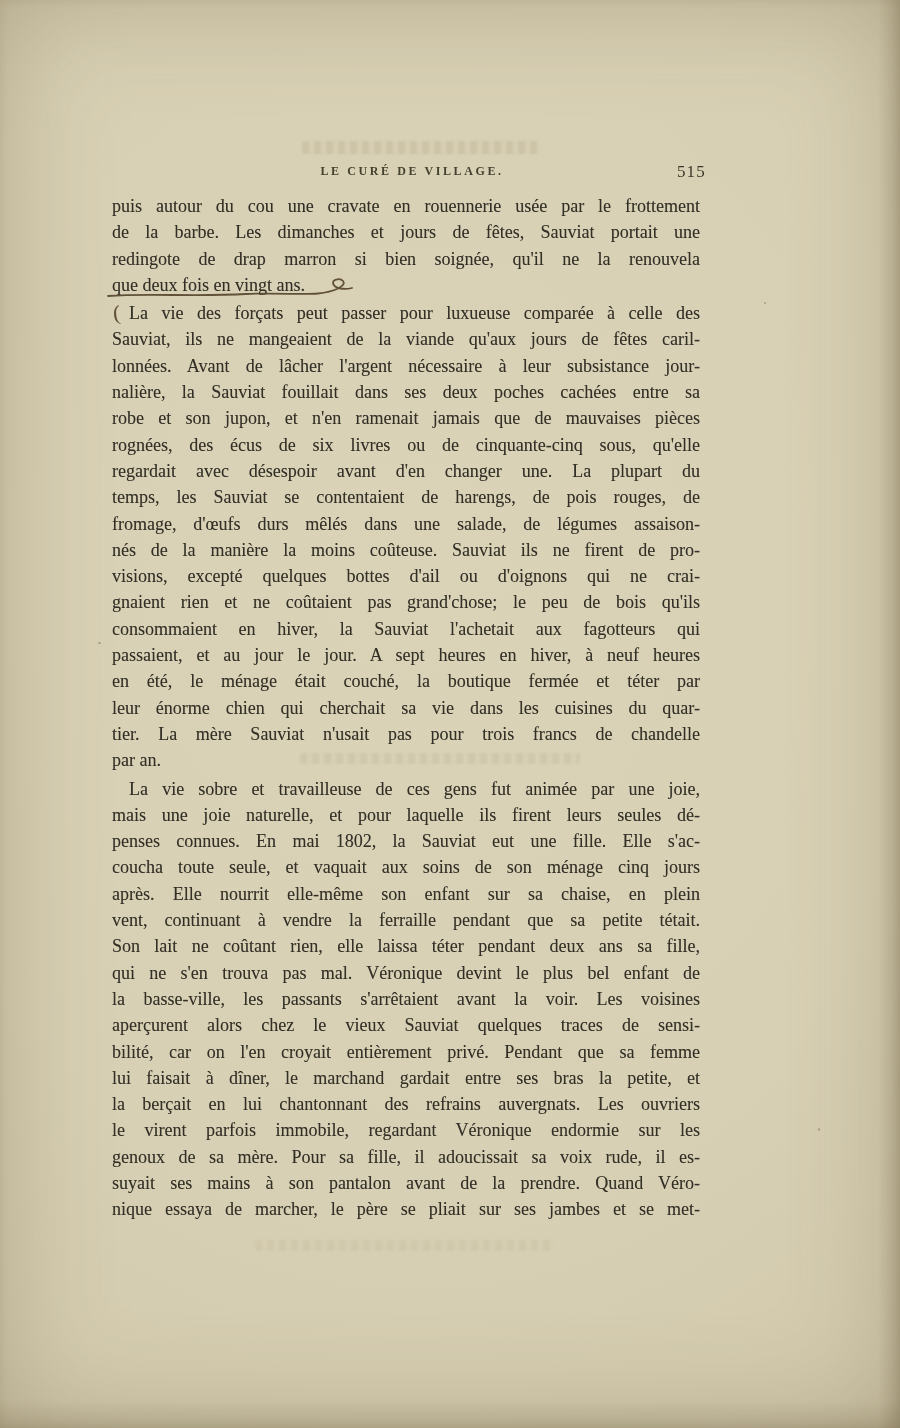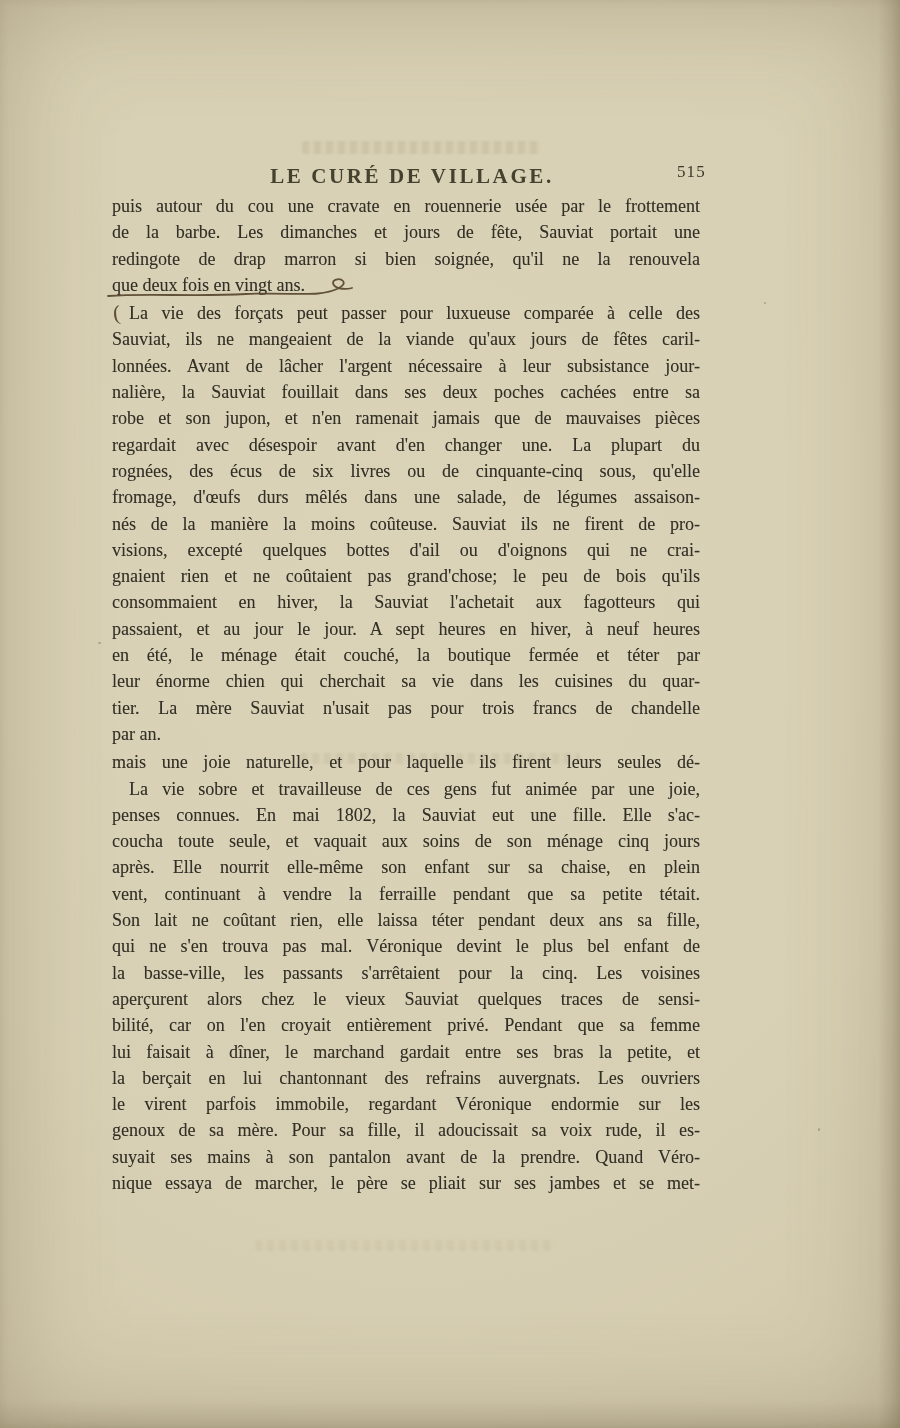--- a/index.html
+++ b/index.html
@@ -35,7 +35,7 @@
   .header { position: absolute; left: 118px; top: 162px; width: 588px; height: 24px; }
   .running-title {
     position: absolute; left: 0; right: 0; top: 2px;
-    text-align: center; font-size: 21px; font-weight: 700;
+    text-align: center; font-size: 12px; font-weight: 700;
     letter-spacing: 2.6px; color: #45412f;
   }
   .page-number {

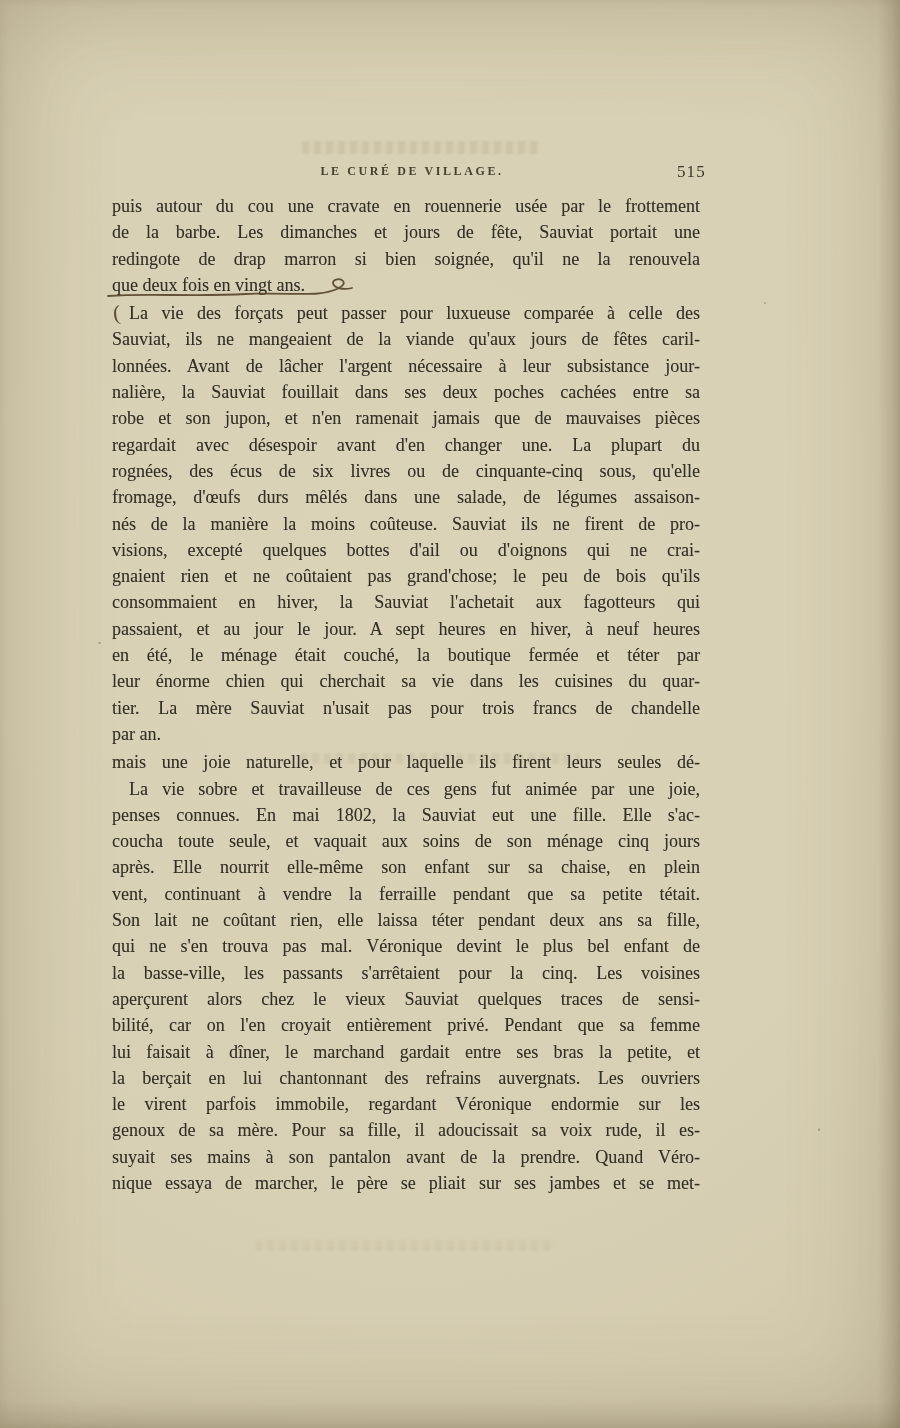--- a/index.html
+++ b/index.html
@@ -101,7 +101,7 @@
   <div class="text-block">
       <div class="paragraph">
         <div class="line">puis autour du cou une cravate en rouennerie usée par le frottement</div>
-        <div class="line">de la barbe. Les dimanches et jours de fête, Sauviat portait une</div>
+        <div class="line">de la barbe. Les dimanches et jours de fêtes, Sauviat portait une</div>
         <div class="line">redingote de drap marron si bien soignée, qu'il ne la renouvela</div>
         <div class="line last">que deux fois en vingt ans.<svg class="hand-underline" width="260" height="30" viewBox="0 0 260 30">
             <path d="M2 19 C 40 16, 90 20, 140 17 C 172 15.5, 196 18, 212 16.5 C 228 15, 241 9, 237 4 C 234 0.5, 225 2.5, 227.5 7.5 C 229.5 11.5, 238 13, 246 11" fill="none" stroke="#52422a" stroke-width="1.8" stroke-linecap="round" opacity="0.9"></path>

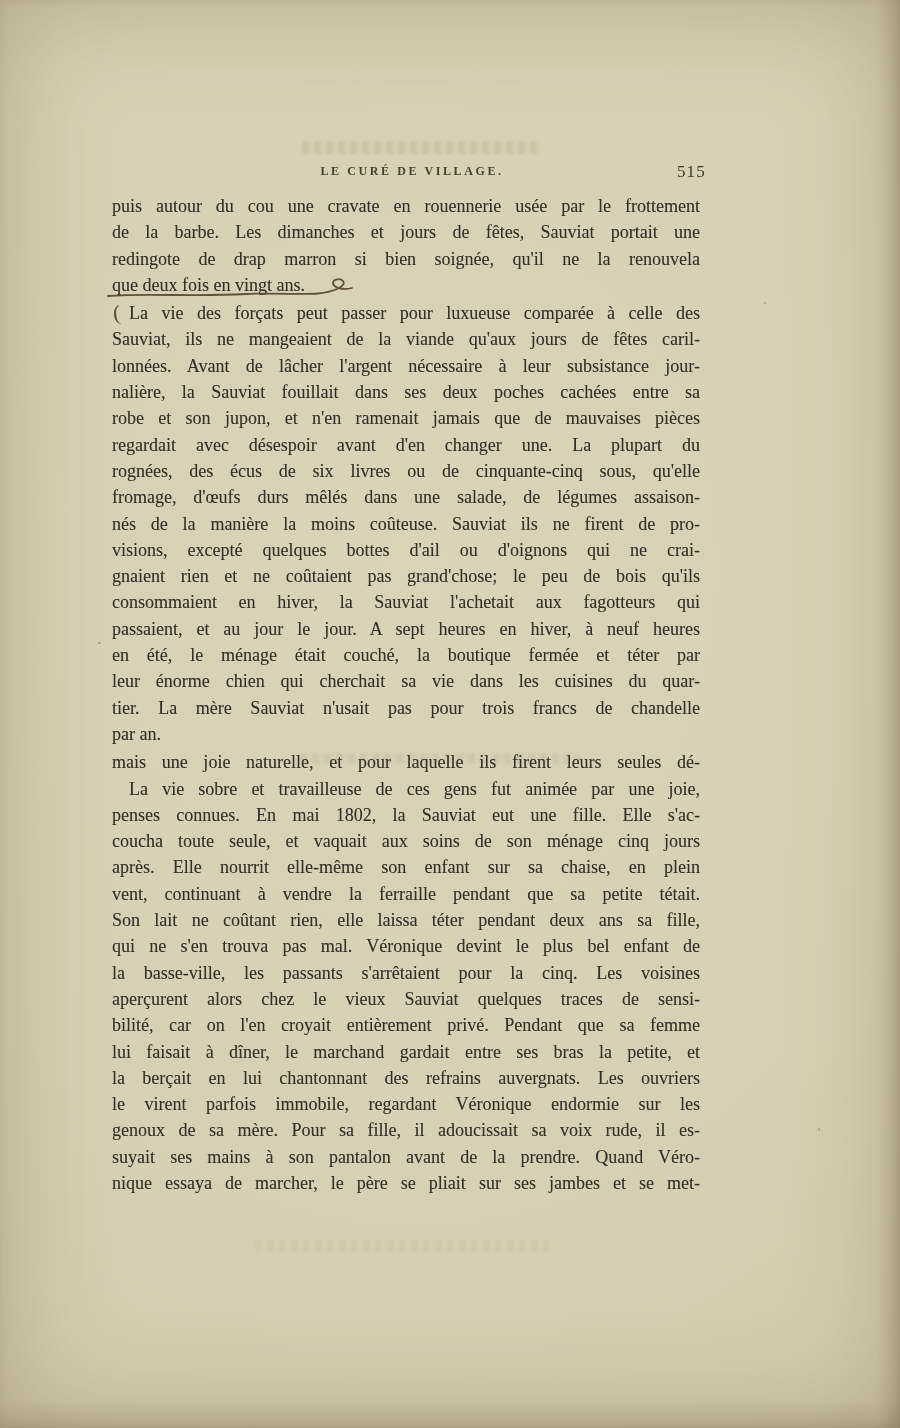--- a/index.html
+++ b/index.html
@@ -113,8 +113,8 @@
         <div class="line">lonnées. Avant de lâcher l'argent nécessaire à leur subsistance jour-</div>
         <div class="line">nalière, la Sauviat fouillait dans ses deux poches cachées entre sa</div>
         <div class="line">robe et son jupon, et n'en ramenait jamais que de mauvaises pièces</div>
+        <div class="line">rognées, des écus de six livres ou de cinquante-cinq sous, qu'elle</div>
         <div class="line">regardait avec désespoir avant d'en changer une. La plupart du</div>
-        <div class="line">rognées, des écus de six livres ou de cinquante-cinq sous, qu'elle</div>
         <div class="line">fromage, d'œufs durs mêlés dans une salade, de légumes assaison-</div>
         <div class="line">nés de la manière la moins coûteuse. Sauviat ils ne firent de pro-</div>
         <div class="line">visions, excepté quelques bottes d'ail ou d'oignons qui ne crai-</div>

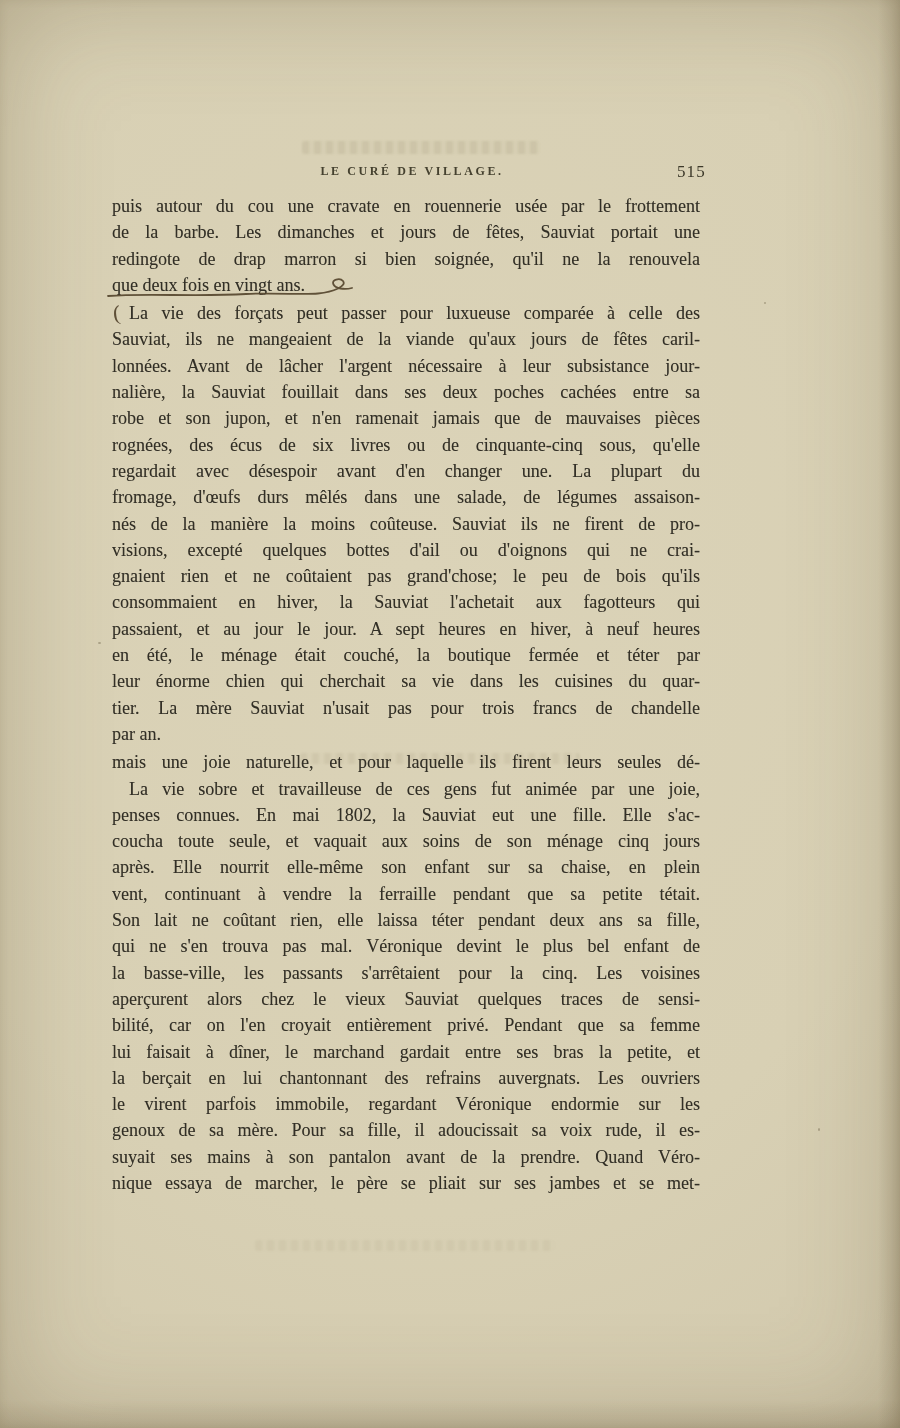--- a/index.html
+++ b/index.html
@@ -115,6 +115,7 @@
         <div class="line">robe et son jupon, et n'en ramenait jamais que de mauvaises pièces</div>
         <div class="line">rognées, des écus de six livres ou de cinquante-cinq sous, qu'elle</div>
         <div class="line">regardait avec désespoir avant d'en changer une. La plupart du</div>
+        <div class="line">temps, les Sauviat se contentaient de harengs, de pois rouges, de</div>
         <div class="line">fromage, d'œufs durs mêlés dans une salade, de légumes assaison-</div>
         <div class="line">nés de la manière la moins coûteuse. Sauviat ils ne firent de pro-</div>
         <div class="line">visions, excepté quelques bottes d'ail ou d'oignons qui ne crai-</div>

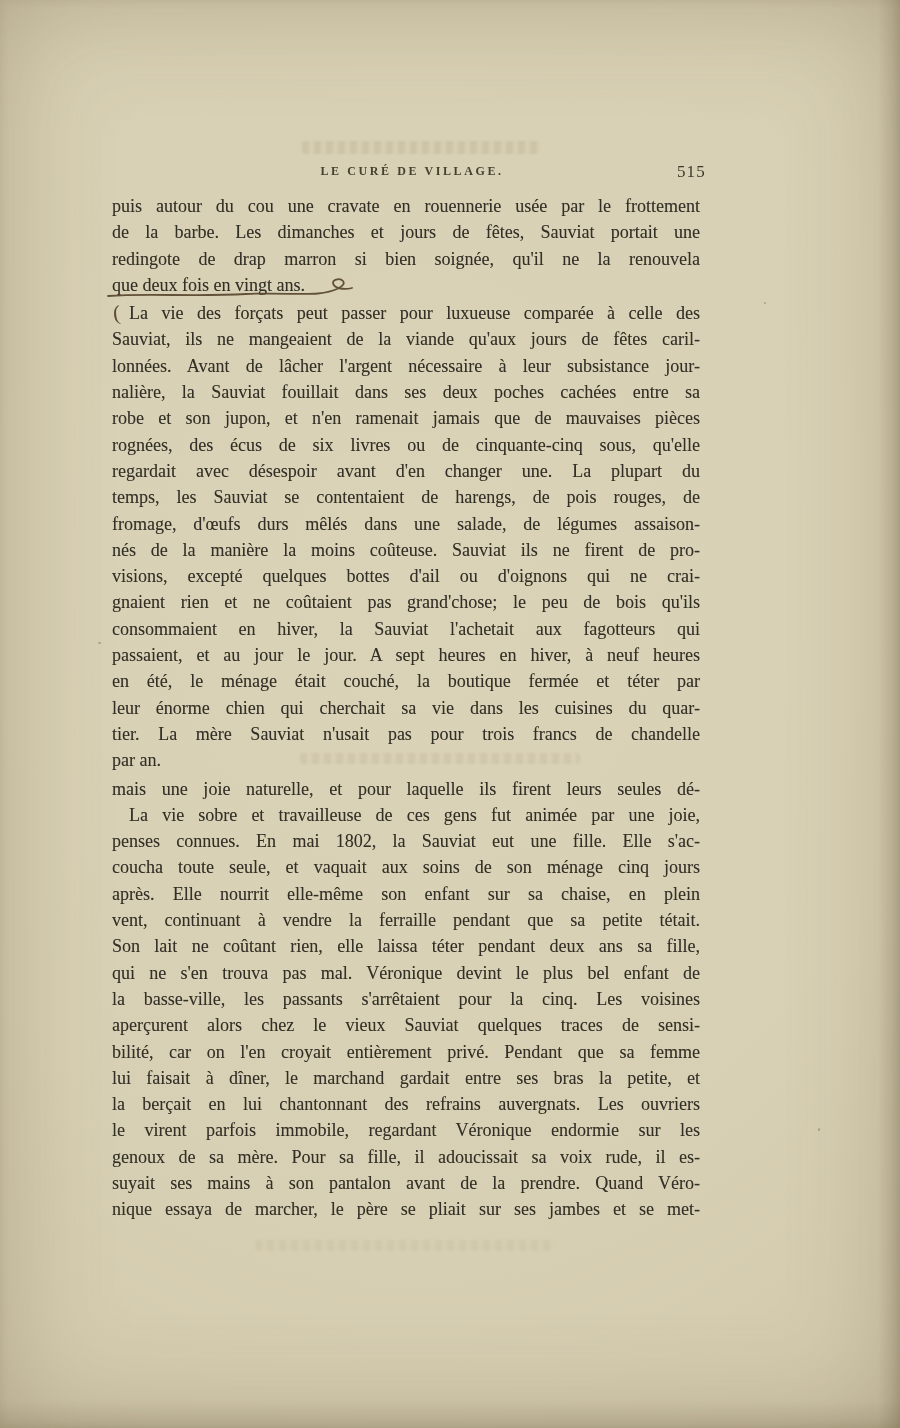--- a/index.html
+++ b/index.html
@@ -128,8 +128,8 @@
         <div class="line last">par an.</div>
       </div>
       <div class="paragraph">
+        <div class="line indent">La vie sobre et travailleuse de ces gens fut animée par une joie,</div>
         <div class="line">mais une joie naturelle, et pour laquelle ils firent leurs seules dé-</div>
-        <div class="line indent">La vie sobre et travailleuse de ces gens fut animée par une joie,</div>
         <div class="line">penses connues. En mai 1802, la Sauviat eut une fille. Elle s'ac-</div>
         <div class="line">coucha toute seule, et vaquait aux soins de son ménage cinq jours</div>
         <div class="line">après. Elle nourrit elle-même son enfant sur sa chaise, en plein</div>

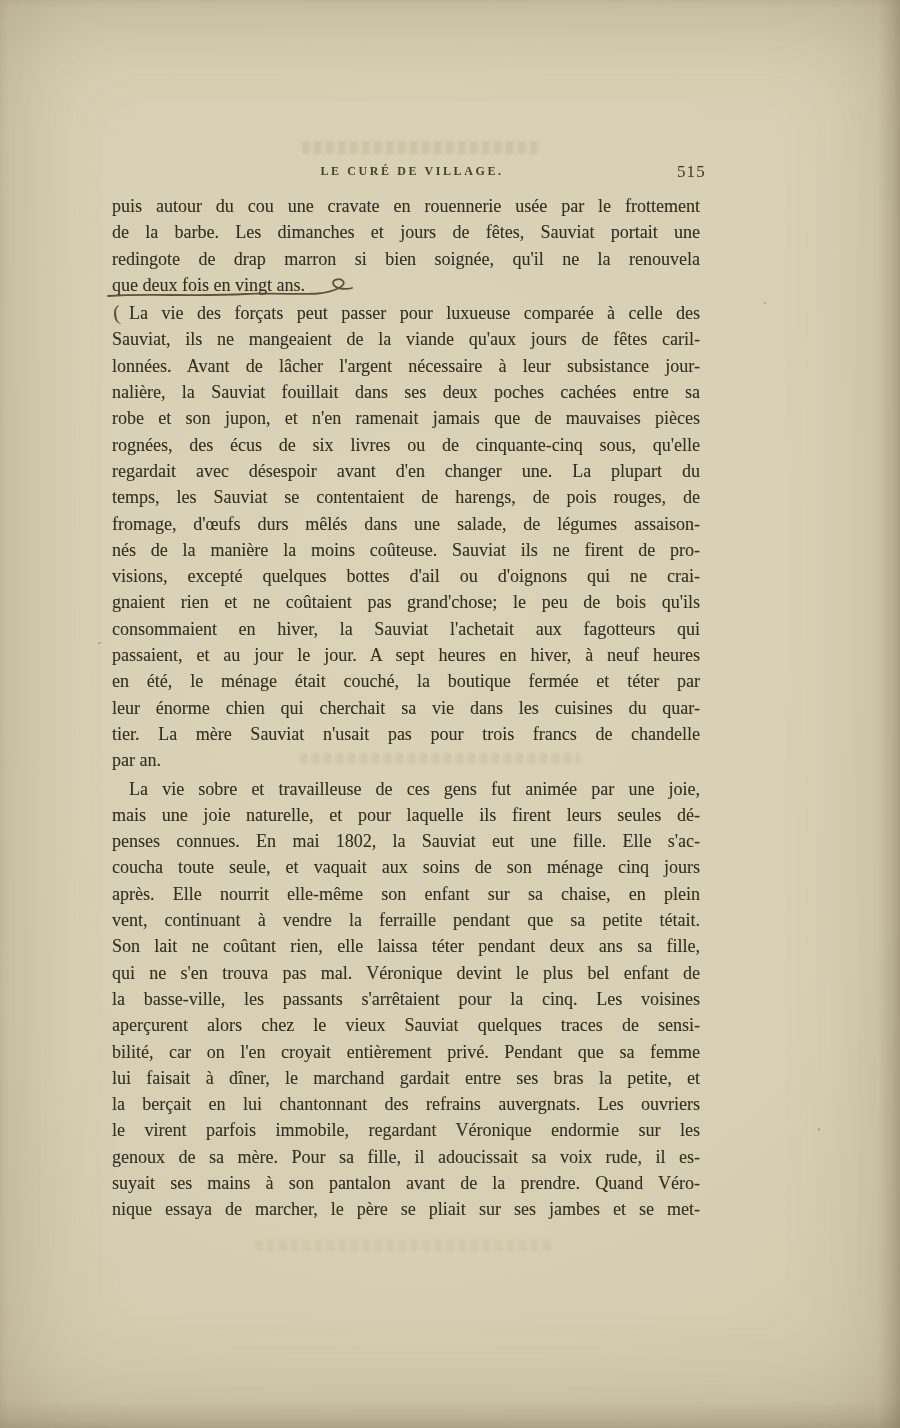--- a/index.html
+++ b/index.html
@@ -136,7 +136,7 @@
         <div class="line">vent, continuant à vendre la ferraille pendant que sa petite tétait.</div>
         <div class="line">Son lait ne coûtant rien, elle laissa téter pendant deux ans sa fille,</div>
         <div class="line">qui ne s'en trouva pas mal. Véronique devint le plus bel enfant de</div>
-        <div class="line">la basse-ville, les passants s'arrêtaient pour la cinq. Les voisines</div>
+        <div class="line">la basse-ville, les passants s'arrêtaient avant la voir. Les voisines</div>
         <div class="line">aperçurent alors chez le vieux Sauviat quelques traces de sensi-</div>
         <div class="line">bilité, car on l'en croyait entièrement privé. Pendant que sa femme</div>
         <div class="line">lui faisait à dîner, le marchand gardait entre ses bras la petite, et</div>

